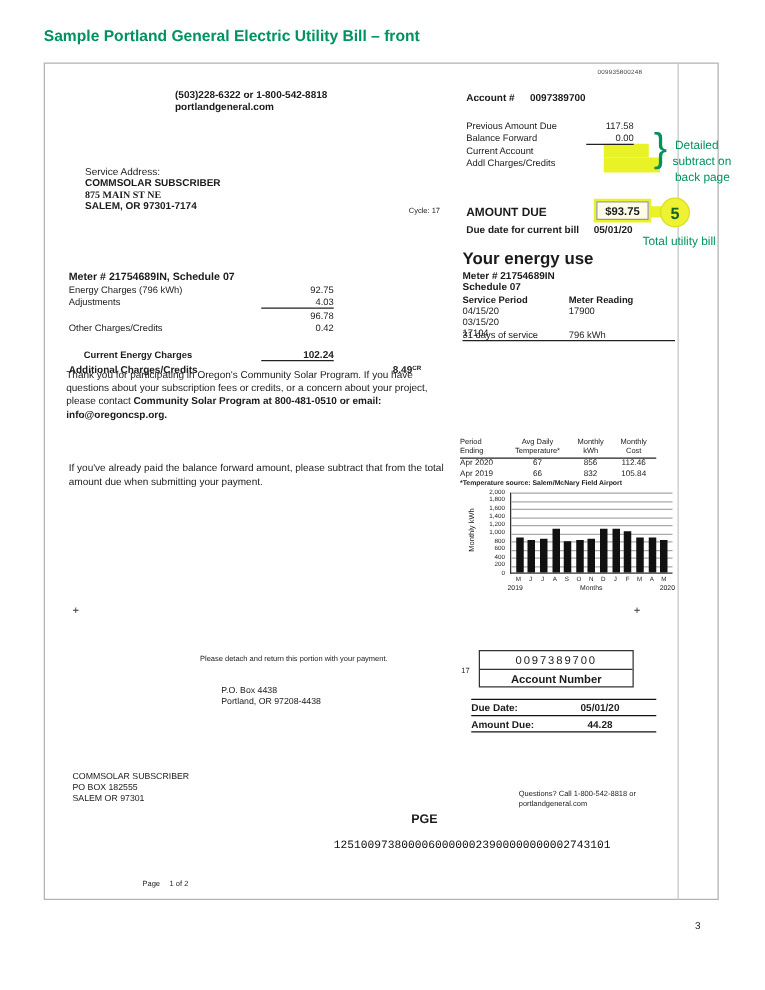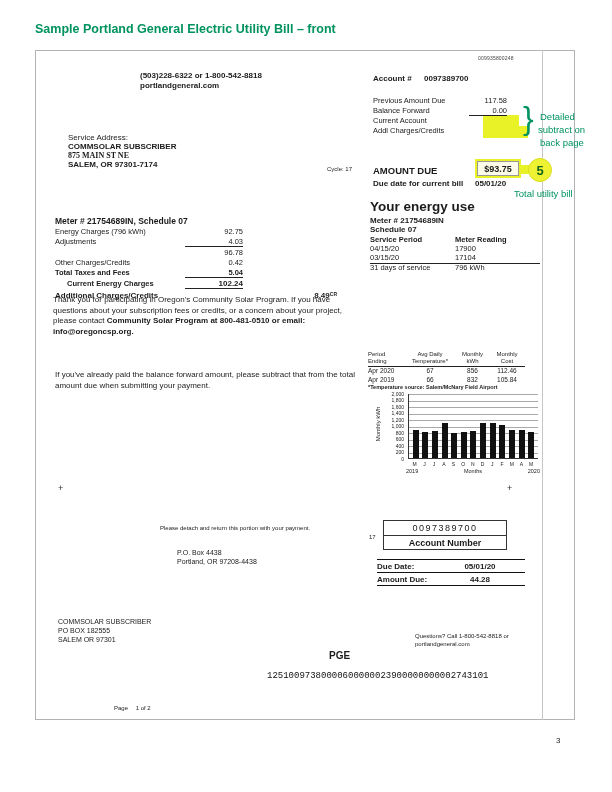--- a/index.html
+++ b/index.html
@@ -18,7 +18,7 @@
   .srow .val{min-width:38px;text-align:right;}
   .u{border-bottom:1px solid #222;}
   
-  .crow{position:absolute;left:55px;width:188px;display:flex;justify-content:space-between;font-size:7.5px;line-height:9px;}
+  .crow{position:absolute;left:55px;width:212px;display:flex;justify-content:space-between;font-size:7.5px;line-height:9px;}
   .crow .cval{width:58px;text-align:right;}
   
   .erow{position:absolute;left:370px;width:170px;display:flex;font-size:7.5px;line-height:9px;}

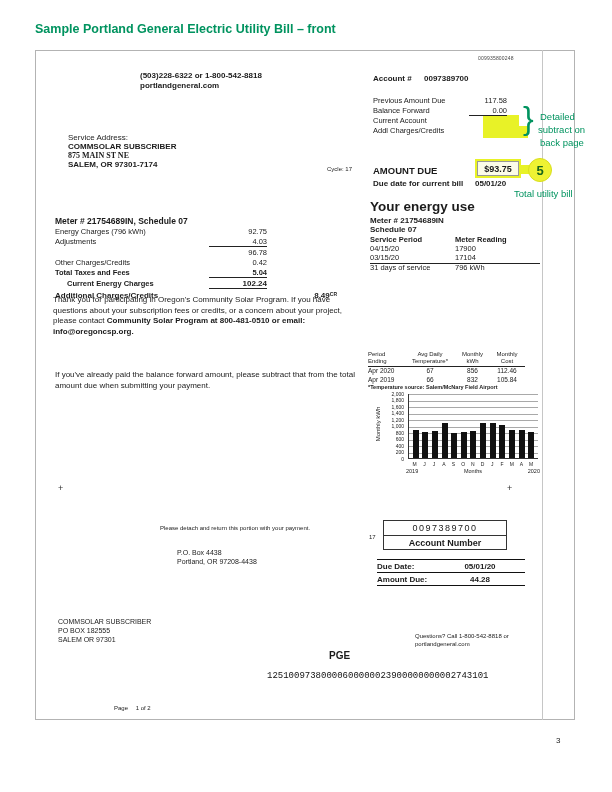--- a/index.html
+++ b/index.html
@@ -148,7 +148,7 @@
     <span class="c1">04/15/20</span>
     <span class="c2">17900</span>
   </div>
-  <div class="erow" style="top:253px;border-bottom:1px solid #222;padding-bottom:1px;">
+  <div class="erow" style="top:253px;border-bottom:1px solid #222;padding-bottom:1px;flex-direction:column;">
     <span class="c1">03/15/20</span>
     <span class="c2">17104</span>
   </div>

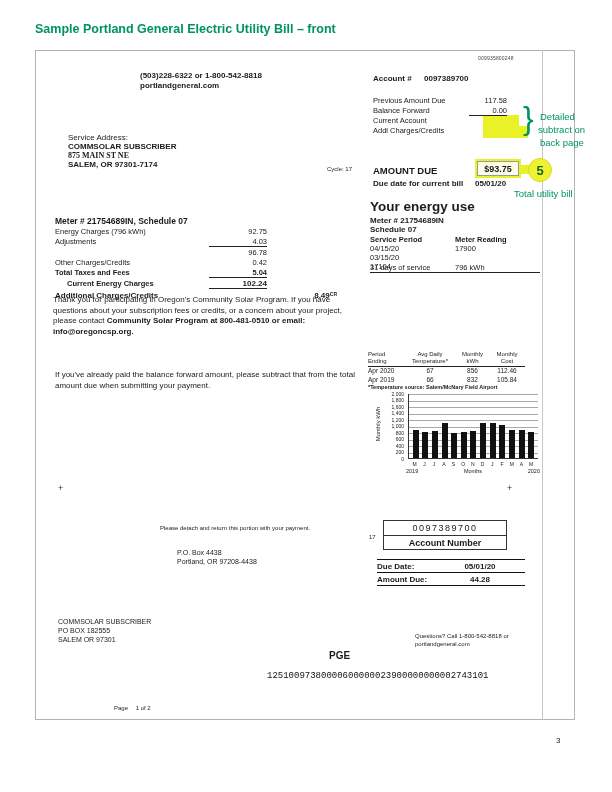--- a/index.html
+++ b/index.html
@@ -119,10 +119,6 @@
   <div class="crow" style="top:258px;">
     <span>Other Charges/Credits</span>
     <span class="cval">0.42</span>
-  </div>
-  <div class="crow" style="top:268px;">
-    <span class="b">Total Taxes and Fees</span>
-    <span class="cval b u">5.04</span>
   </div>
   <div class="crow" style="top:279px;">
     <span class="b" style="padding-left:12px;">Current Energy Charges</span>

